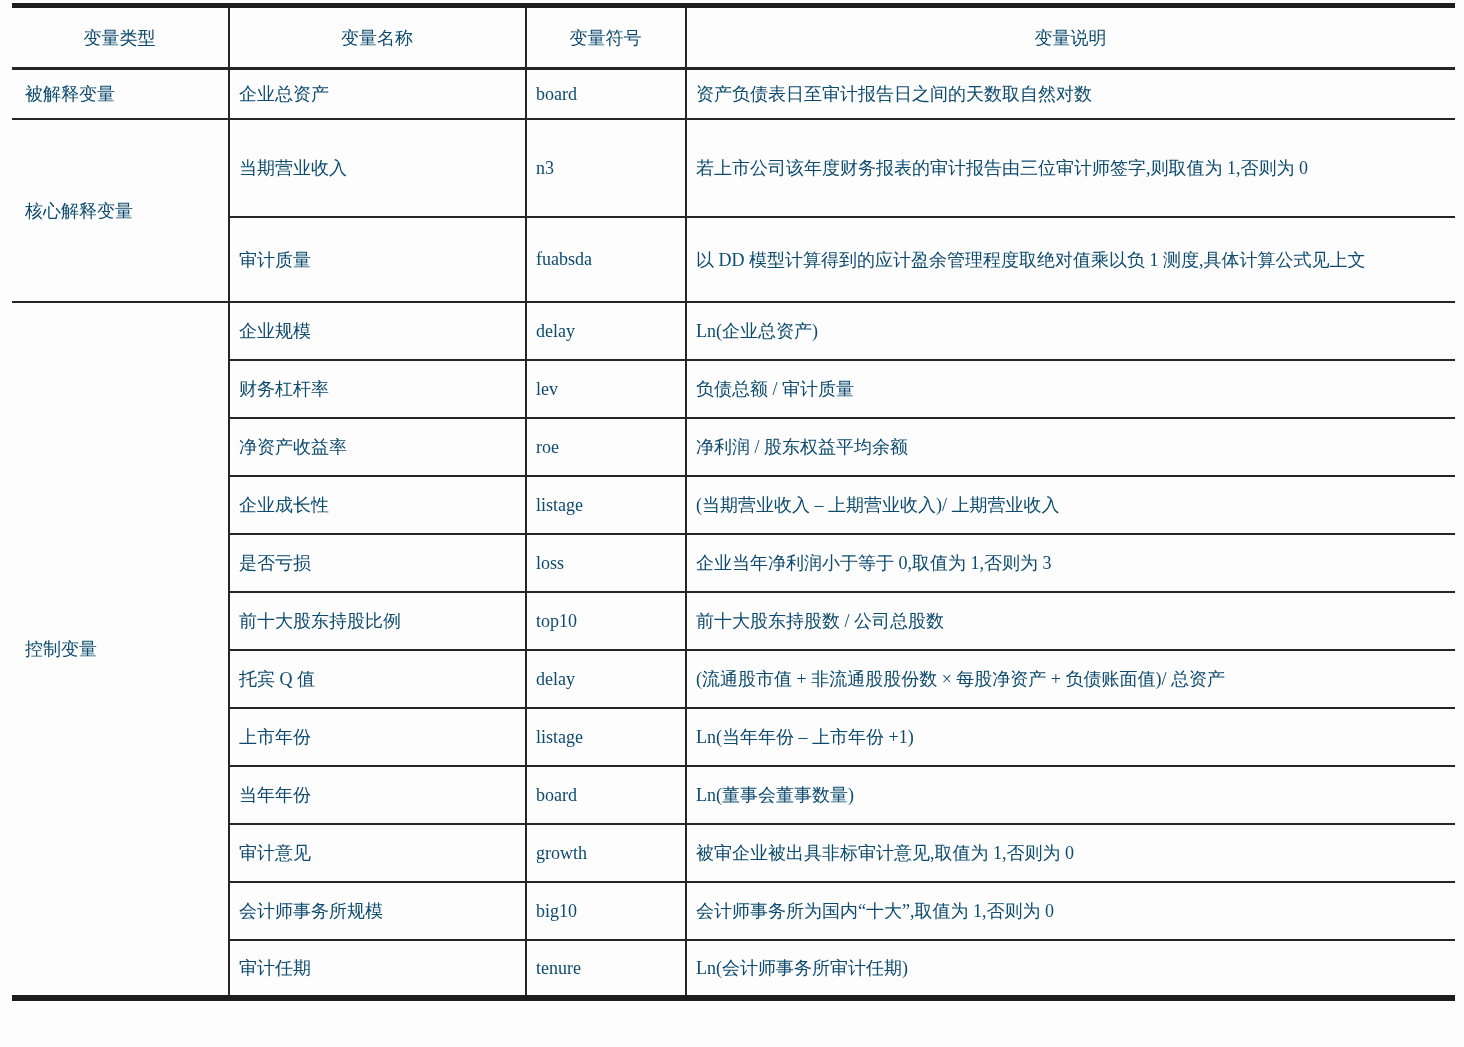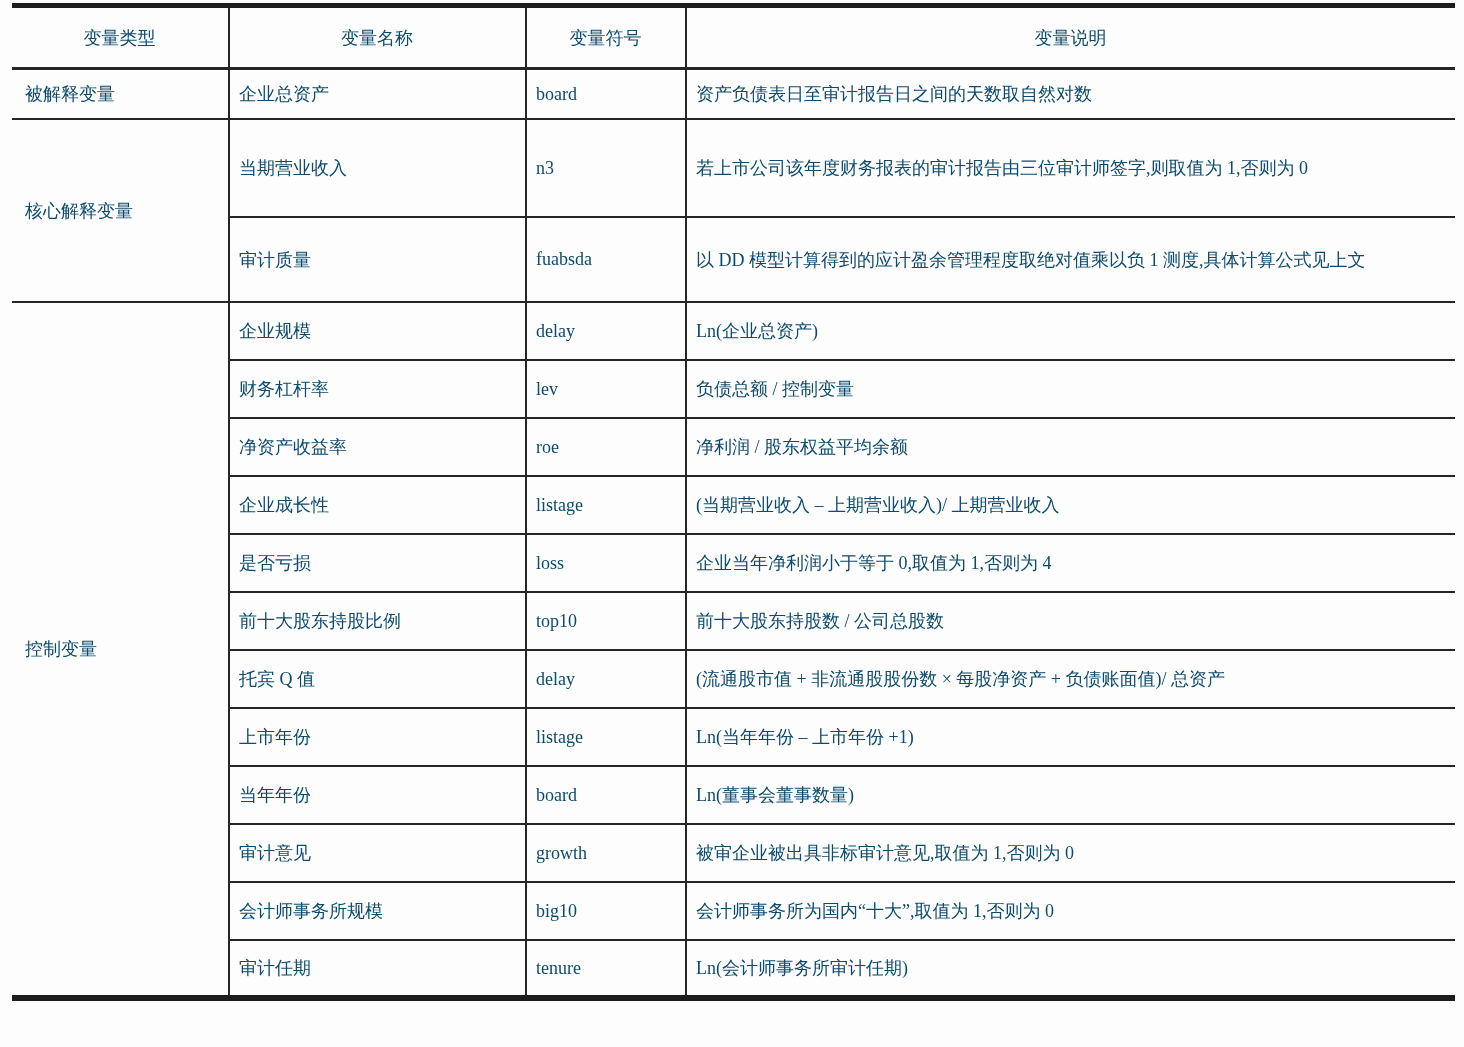--- a/index.html
+++ b/index.html
@@ -94,7 +94,7 @@
       <tr class="rh-std">
         <td>财务杠杆率</td>
         <td>lev</td>
-        <td class="col-desc">负债总额 / 控制变量</td>
+        <td class="col-desc">负债总额 / 审计质量</td>
       </tr>
       <tr class="rh-std">
         <td>净资产收益率</td>

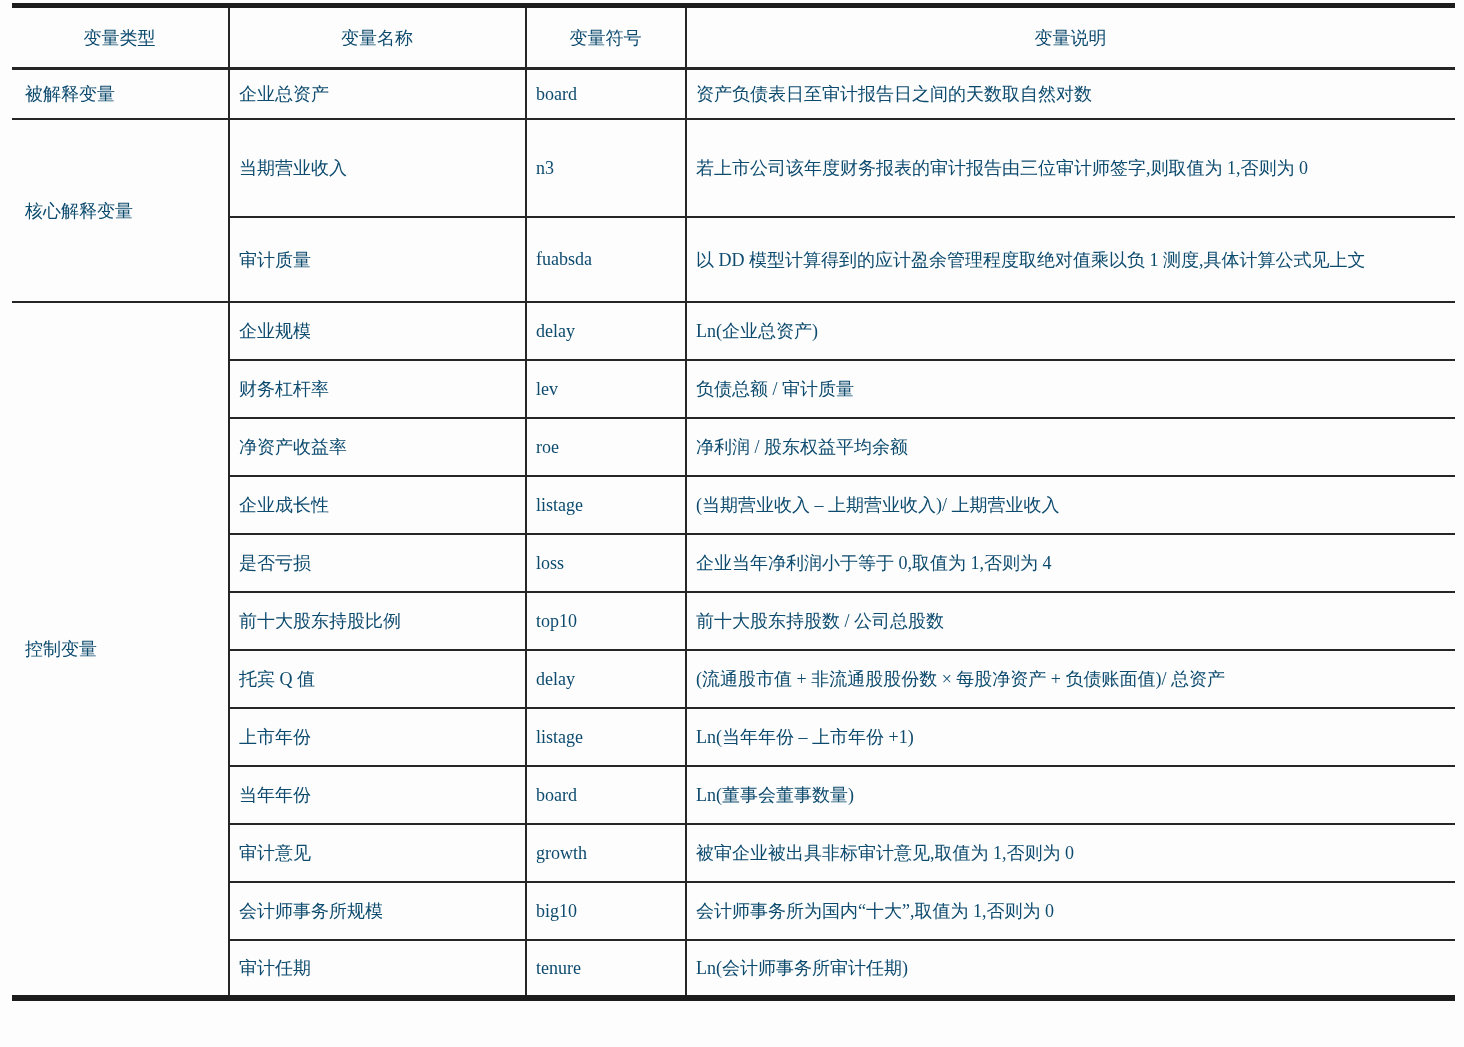--- a/index.html
+++ b/index.html
@@ -109,7 +109,7 @@
       <tr class="rh-std">
         <td>是否亏损</td>
         <td>loss</td>
-        <td class="col-desc">企业当年净利润小于等于 0,取值为 1,否则为 4</td>
+        <td class="col-desc">企业当年净利润小于等于 0,取值为 1,否则为 3</td>
       </tr>
       <tr class="rh-std">
         <td>前十大股东持股比例</td>

